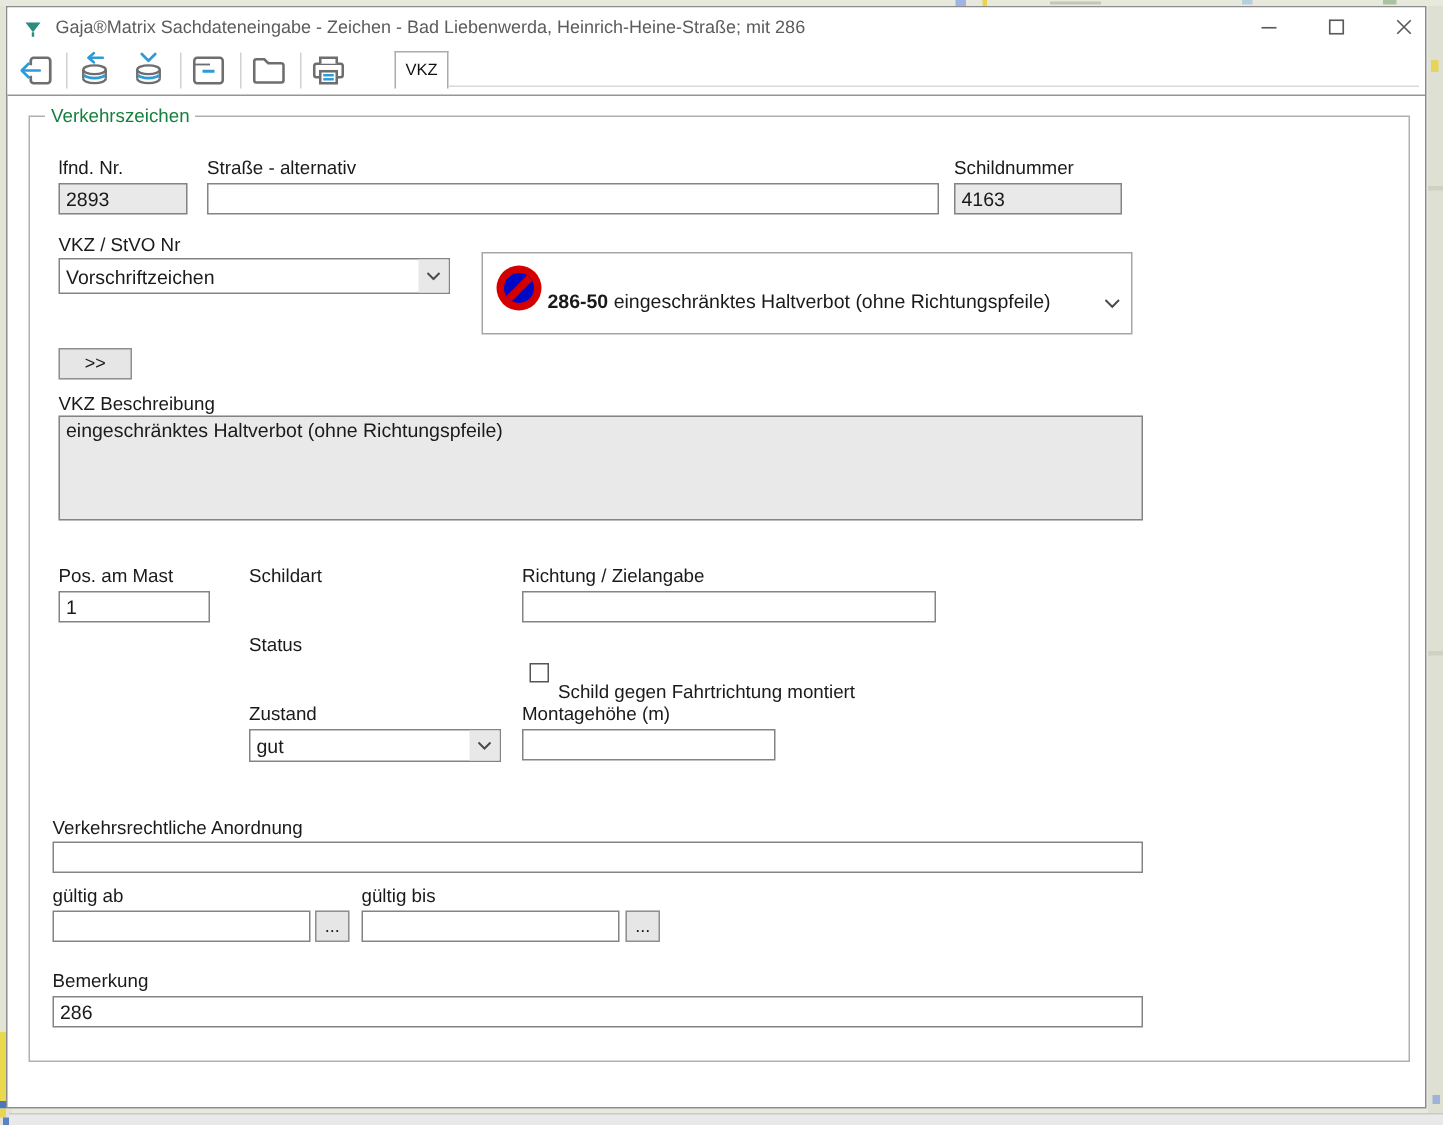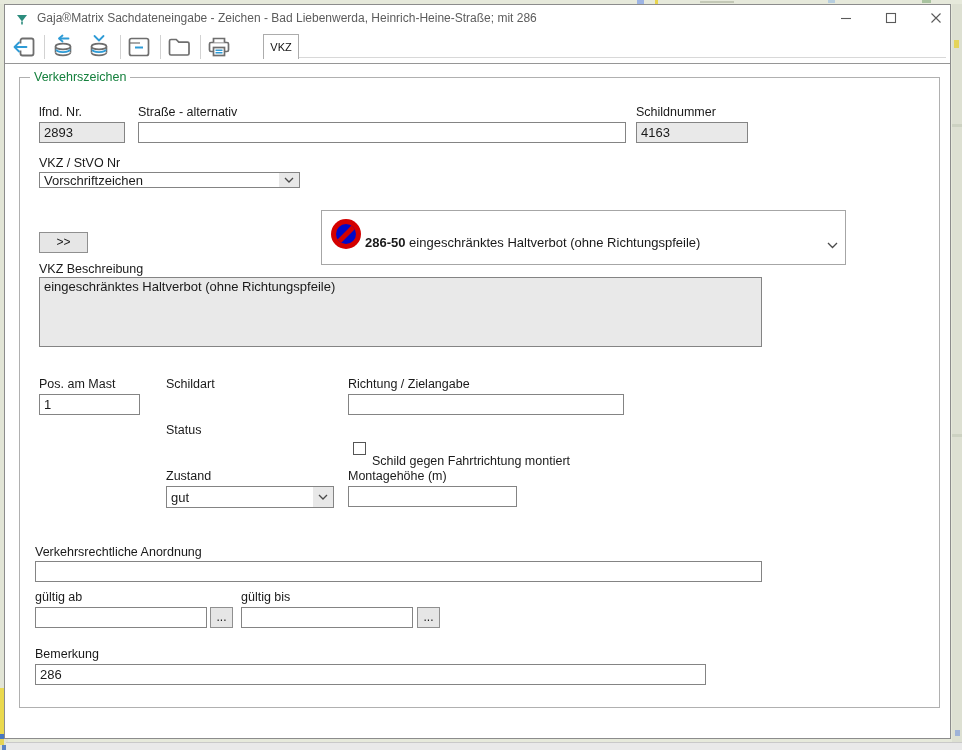--- a/index.html
+++ b/index.html
@@ -189,7 +189,7 @@
   <input class="field ro" style="left: 631px; top: 117px; width: 112px; height: 21px;" readonly="" value="4163">
 
   <span class="lbl" style="left:34px;top:151px;">VKZ / StVO Nr</span>
-  <div class="combo" style="left:34px;top:167px;width:261px;height:16px;">
+  <div class="combo" style="left:34px;top:167px;width:261px;height:24px;">
     <span class="combo-text">Vorschriftzeichen</span>
     <span class="combo-btn">
       <svg width="10" height="6" viewBox="0 0 10 6">

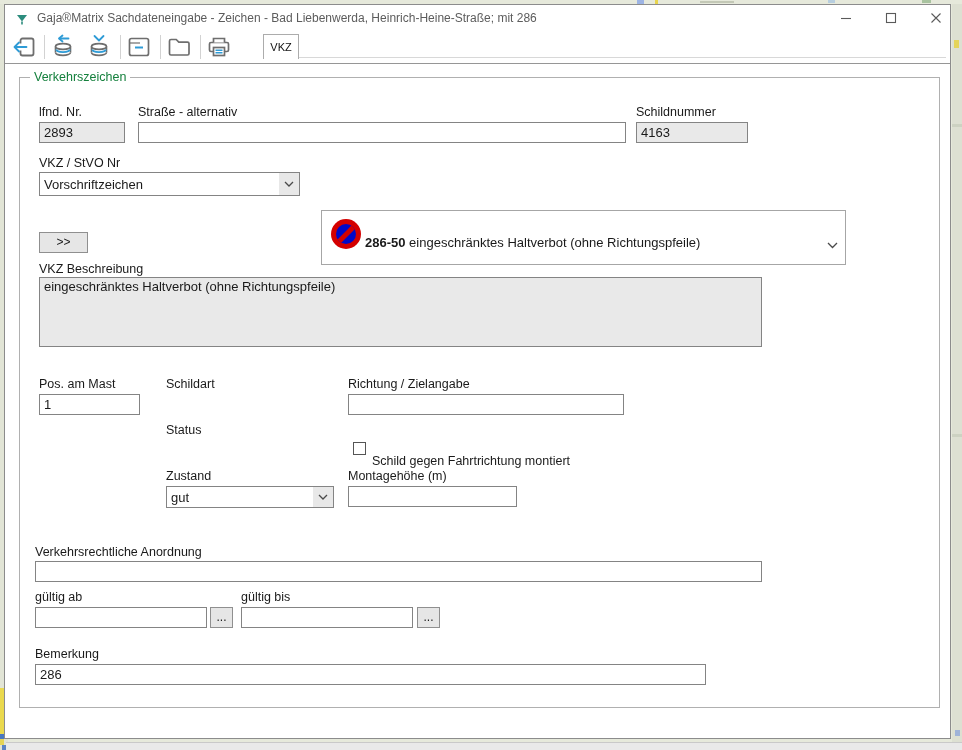--- a/index.html
+++ b/index.html
@@ -51,8 +51,8 @@
   .checkbox { position:absolute; width:13px; height:13px; border:1px solid #555; background:#fff; }
 
   
-  .sign-combo { position:absolute; left:316px; top:163px; width:525px; height:55px;
-                background:#fff; border:1px solid #a6a6a6;margin-top:42px; }
+  .sign-combo { position:absolute; left:316px; top:163px; width:434px; height:55px;
+                background:#fff; border:1px solid #a6a6a6; }
   .sign { position:absolute; left:9px; top:8px; width:30px; height:30px; border-radius:50%;
           background:#d40000; overflow:hidden; }
   .sign-inner { position:absolute; left:5px; top:5px; right:5px; bottom:5px; border-radius:50%;

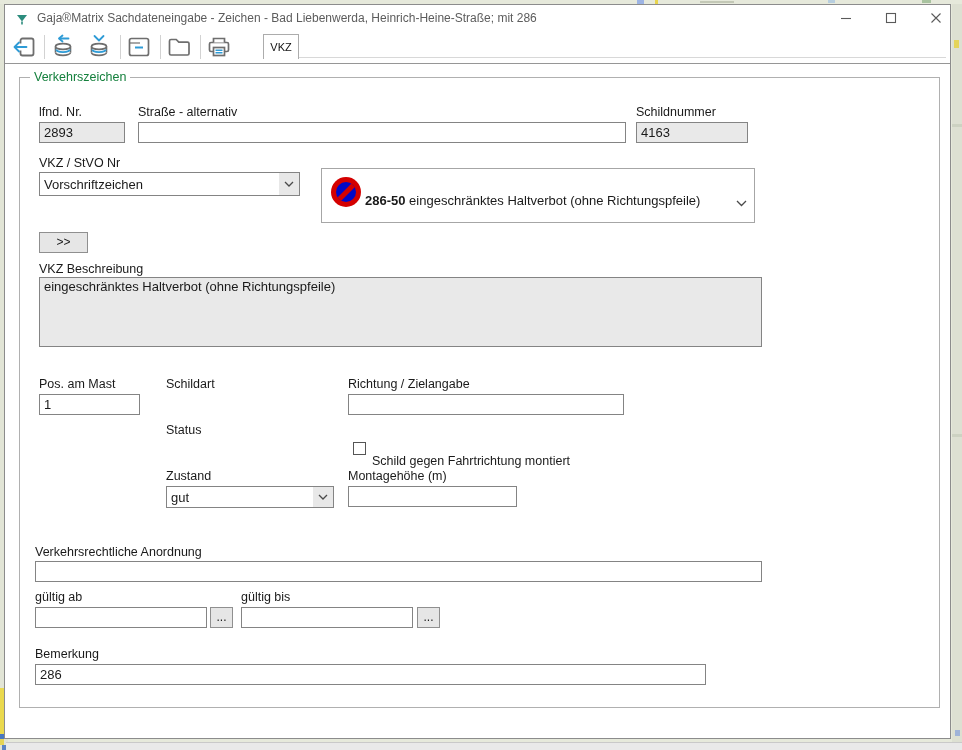--- a/index.html
+++ b/index.html
@@ -258,7 +258,7 @@
   <button class="btn" style="left:412px;top:602px;width:23px;height:21px;">...</button>
 
   <span class="lbl" style="left:30px;top:642px;">Bemerkung</span>
-  <input class="field" style="left: 30px; top: 659px; width: 671px; height: 21px;" value="286">
+  <input class="field" style="left: 30px; top: 659px; width: 727px; height: 21px;" value="286">
 
 </div>
 

